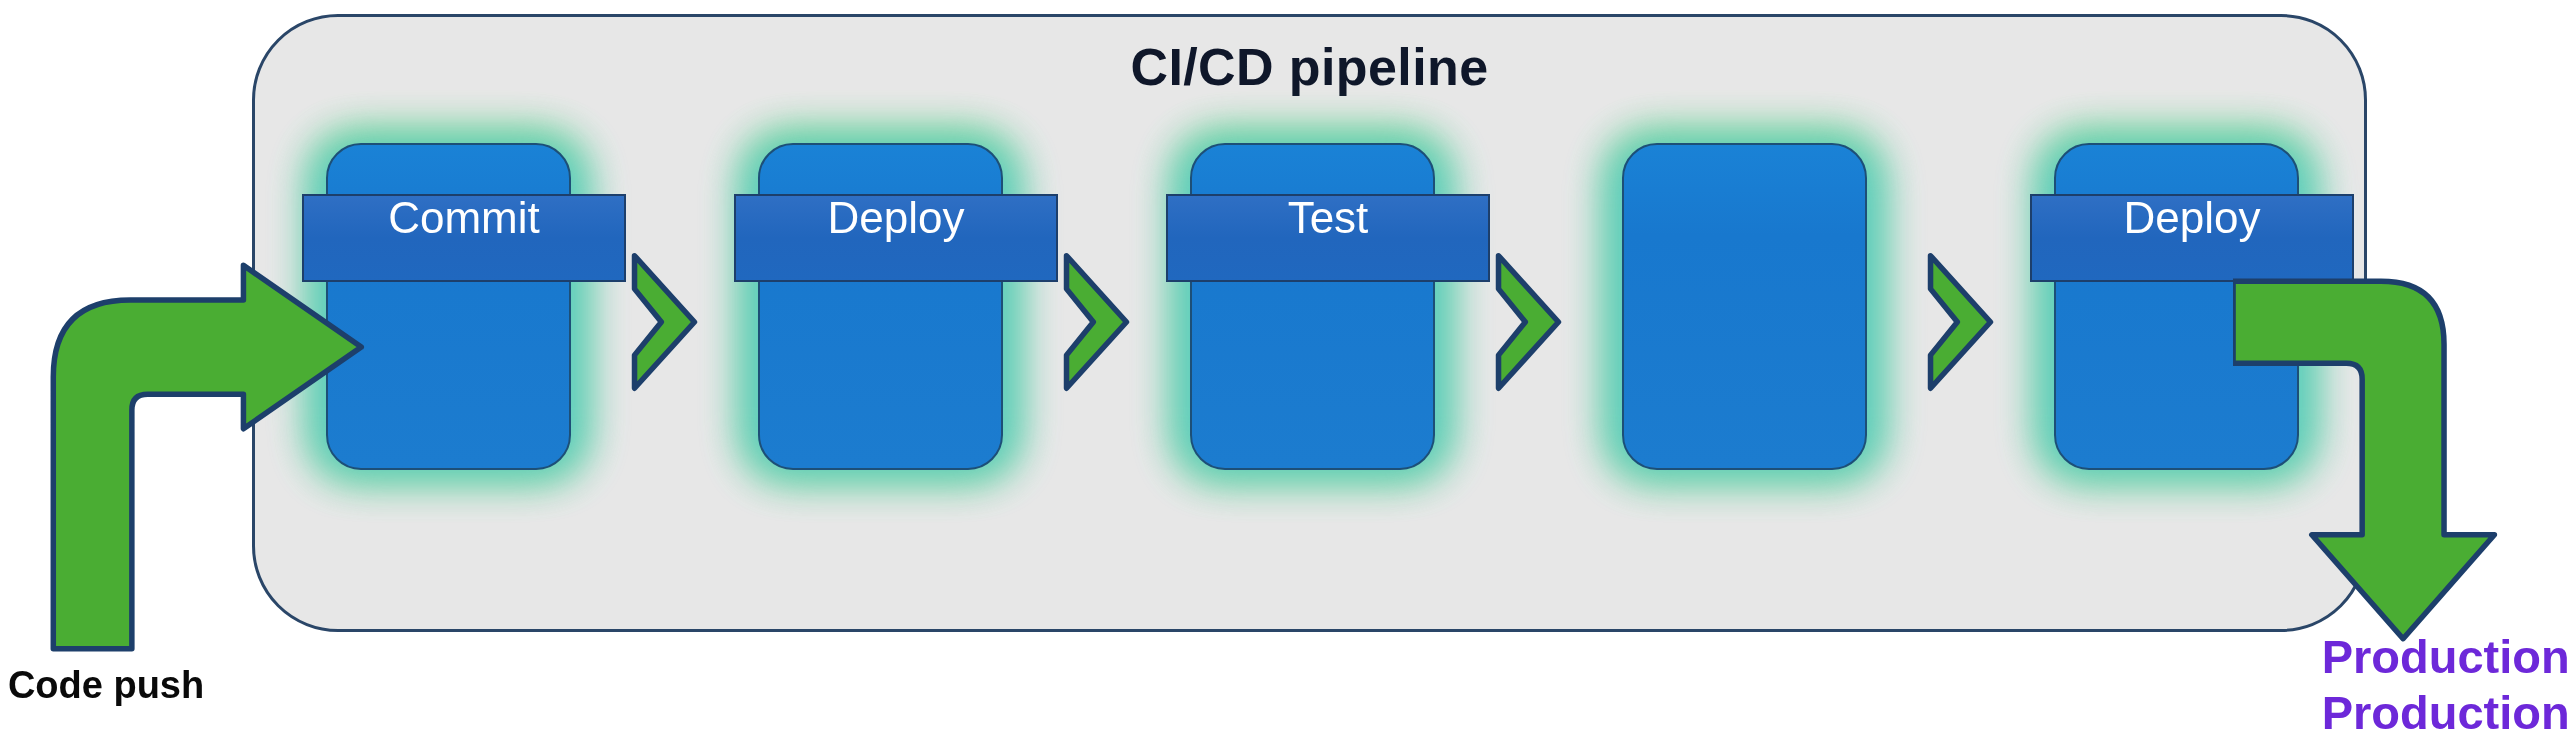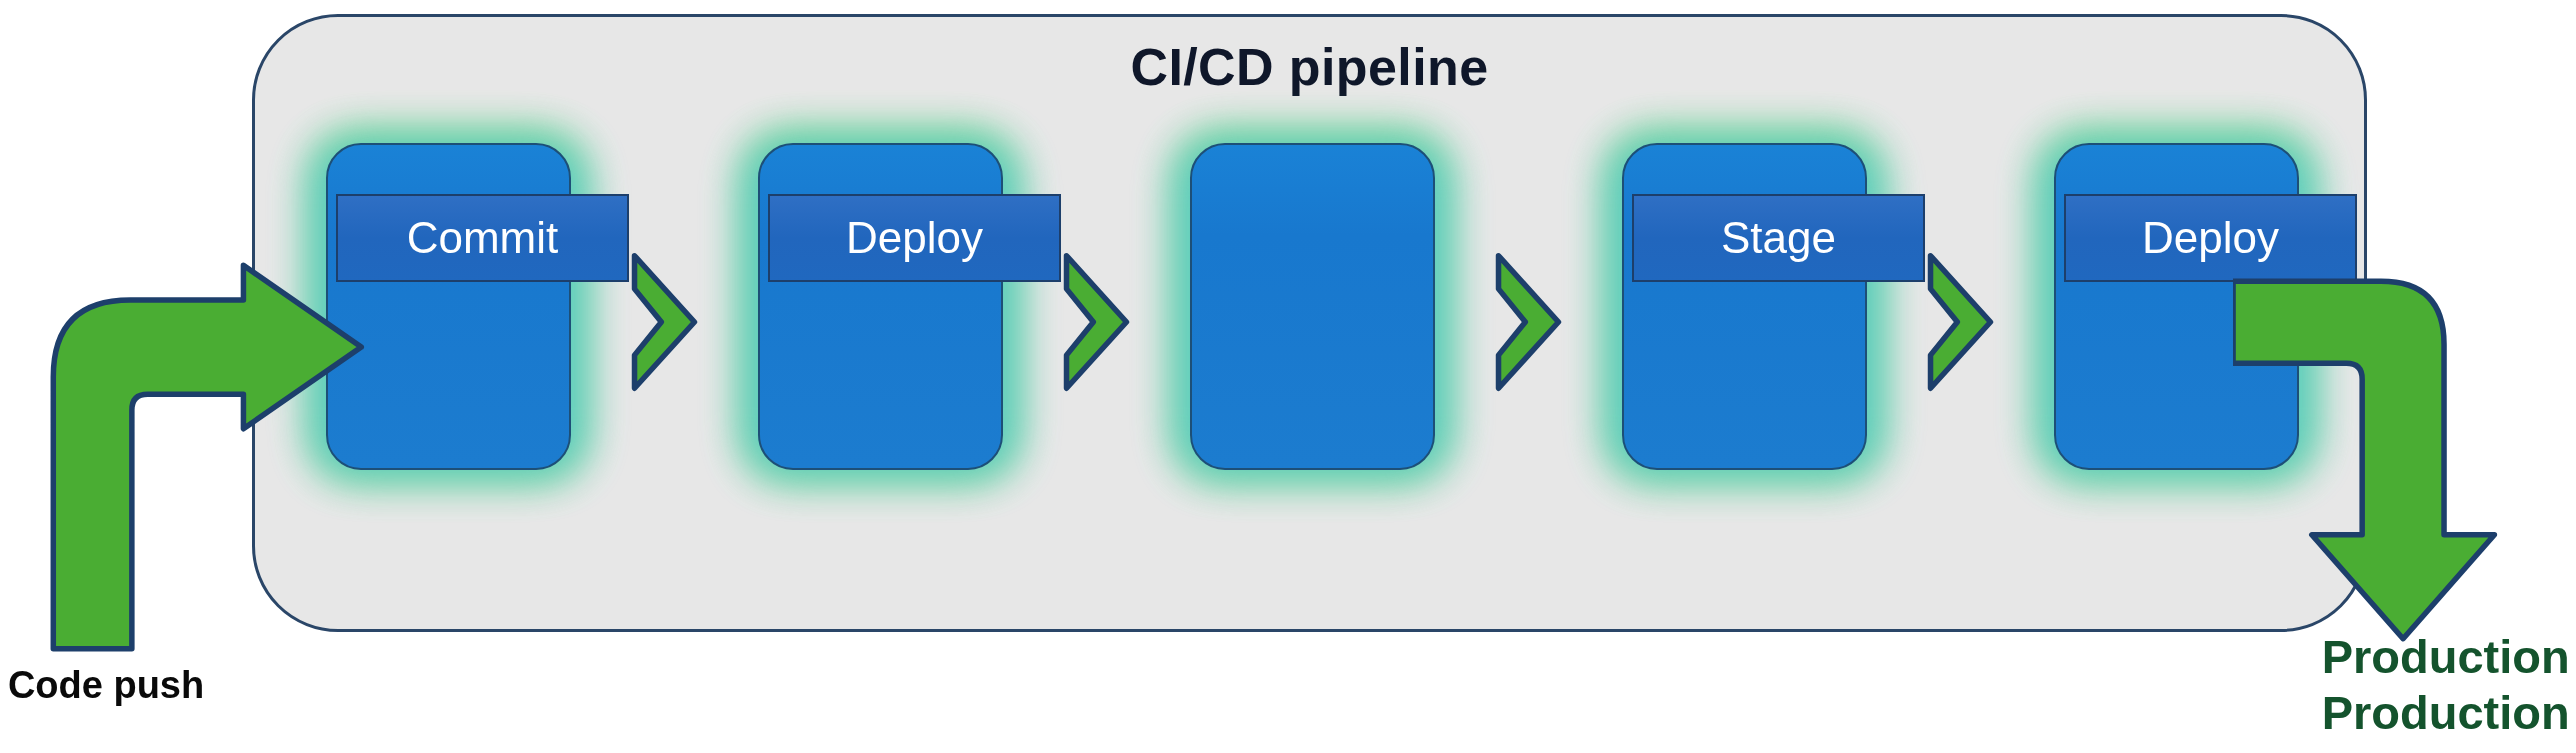--- a/index.html
+++ b/index.html
@@ -109,16 +109,15 @@
     position: absolute;
     left: 0;
     top: 75px;
-    width: 293px;
+    width: 324px;
     height: 88px;
     background: linear-gradient(180deg, #2f6fc4 0%, #2166bd 50%, #2068bf 100%);
     border: 2.4px solid #1d3f6b;
     box-sizing: border-box;
     display: flex;
-    align-items: center;
+    align-items: flex-start;
     justify-content: center;
     z-index: 3;
-    margin-left: 34px;
   }
 
   .node-label {

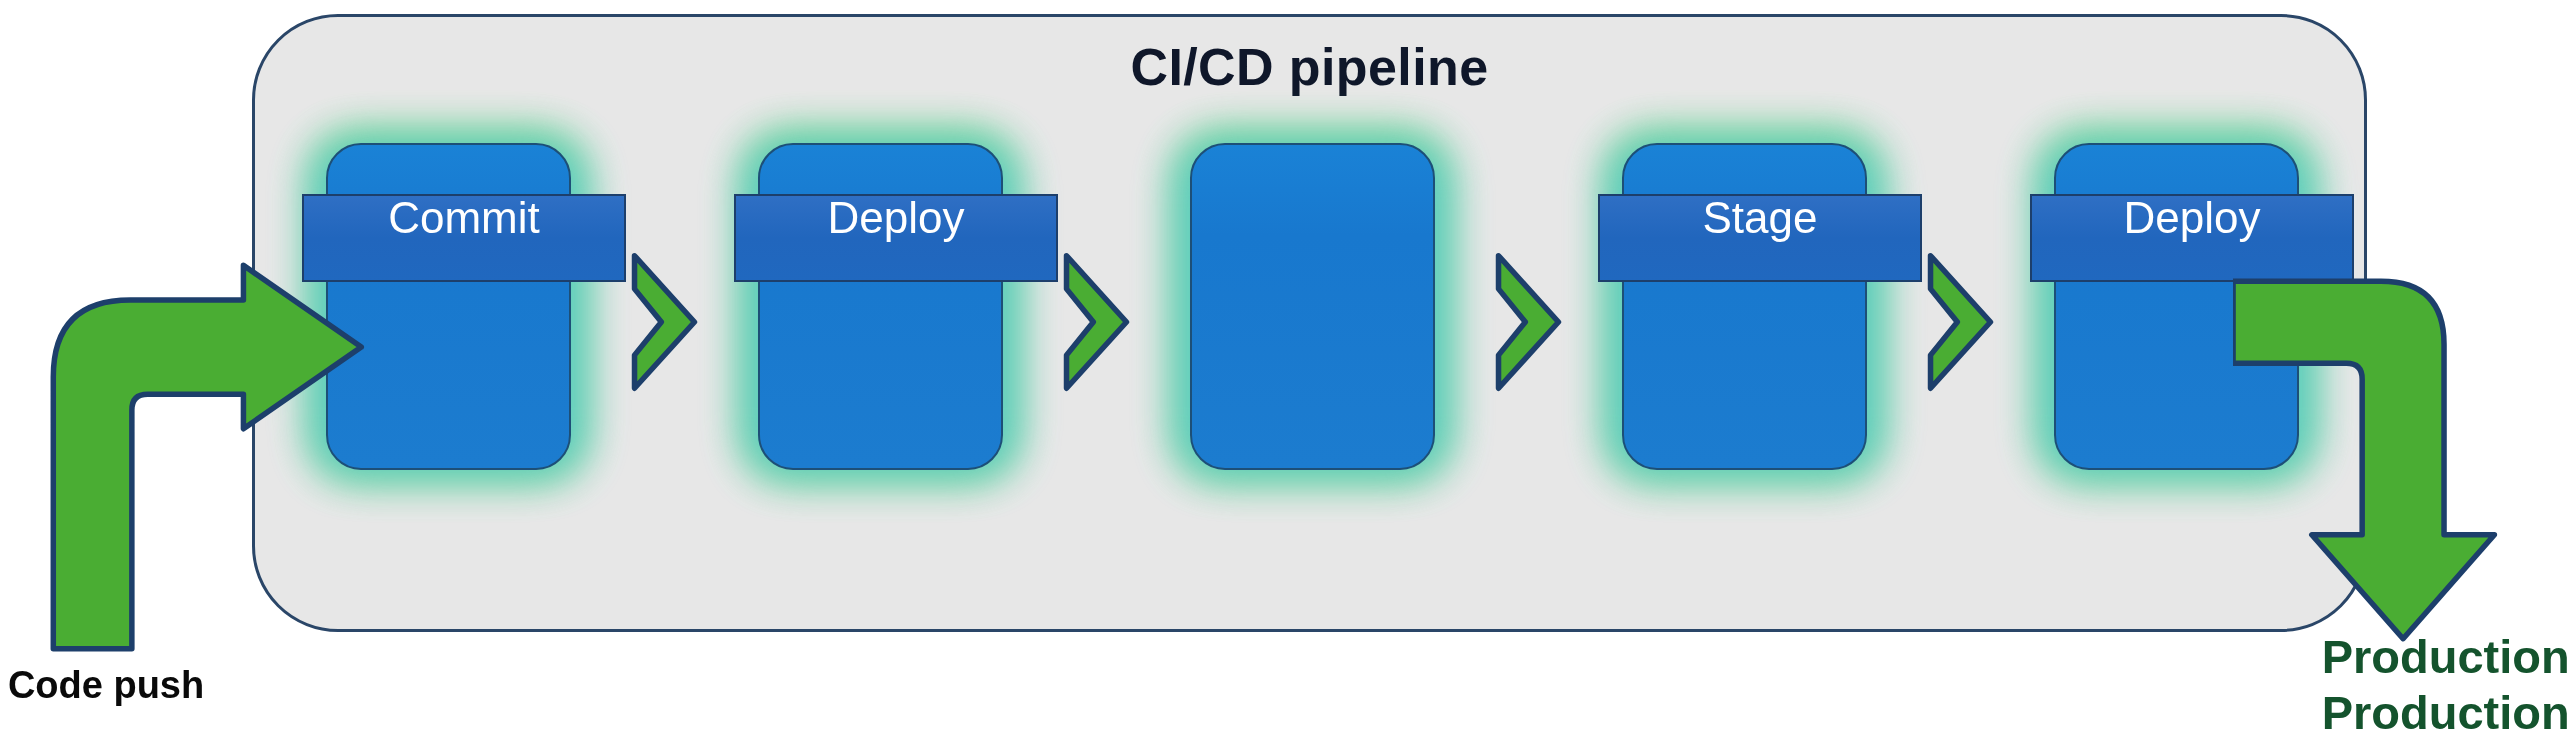--- a/index.html
+++ b/index.html
@@ -238,6 +238,9 @@
         <div class="node-glow"></div>
         <div class="node-glow cyan"></div>
         <div class="node-body"></div>
+        <div class="node-banner">
+          <span class="node-label">Test</span>
+        </div>
       </div>
 
       <div class="chevron">

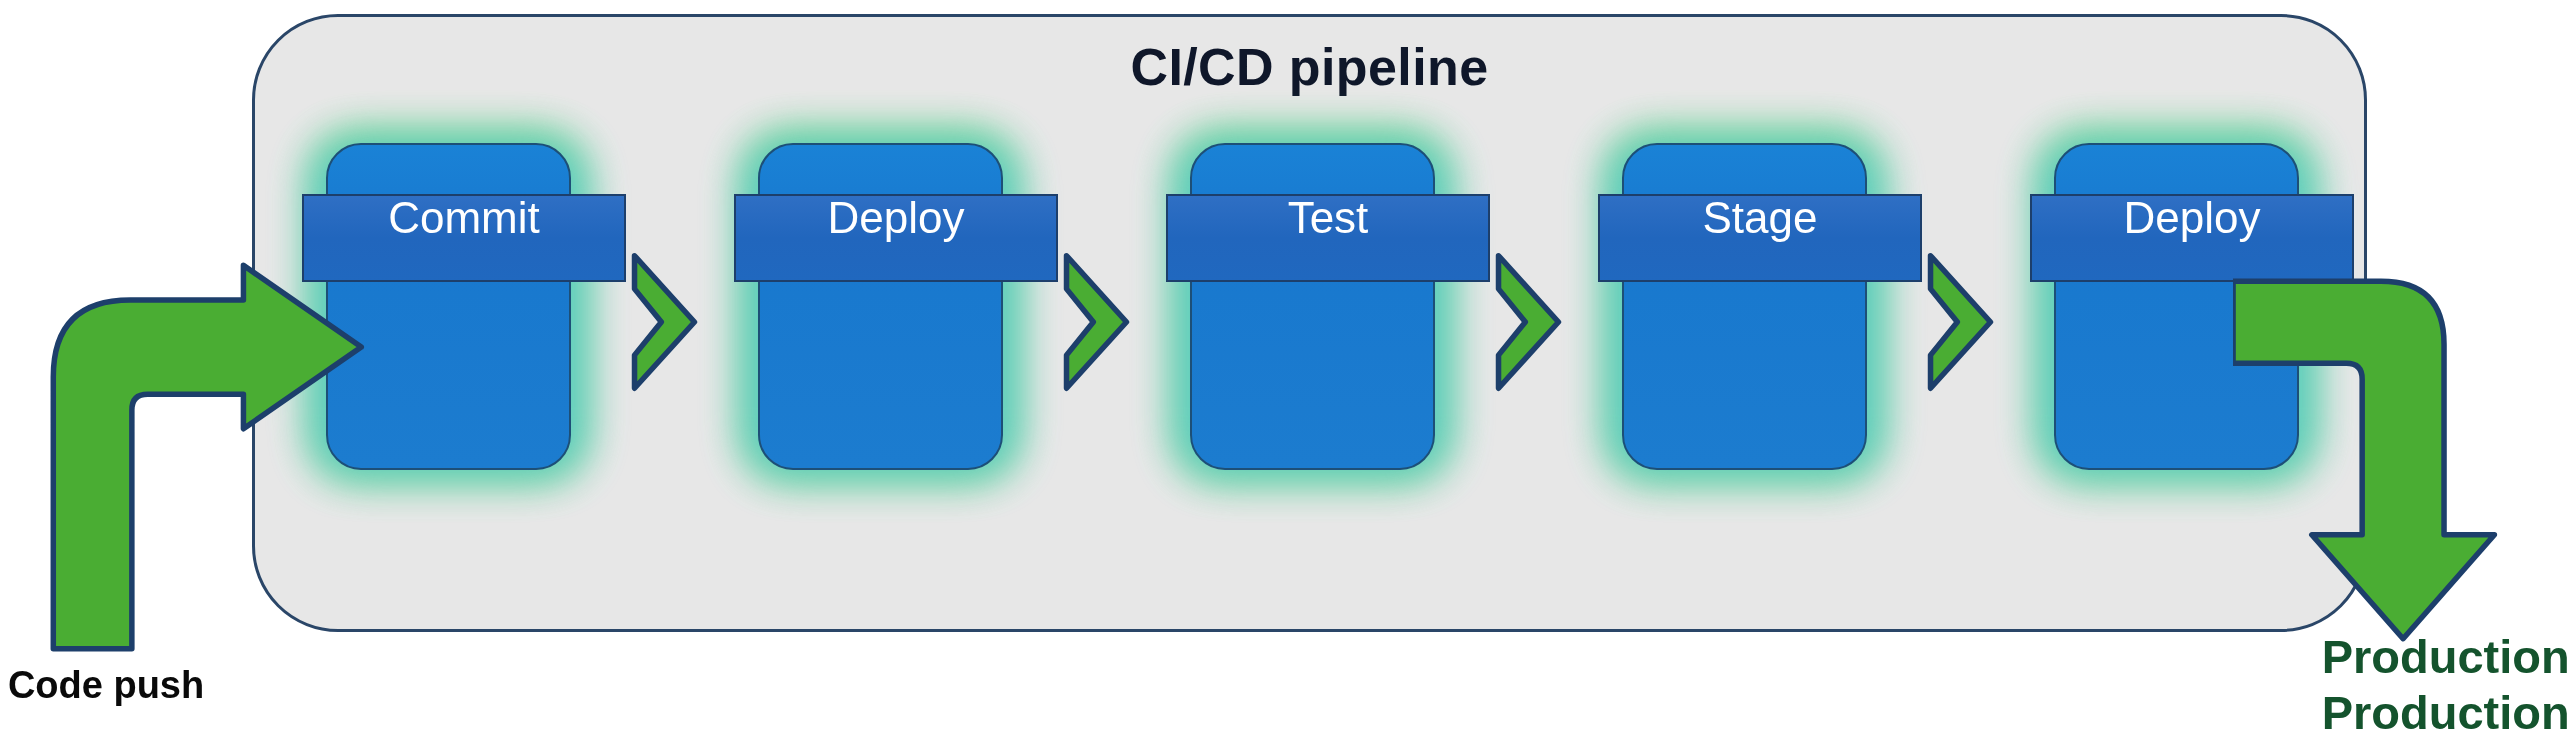--- a/index.html
+++ b/index.html
@@ -253,9 +253,6 @@
         <div class="node-glow"></div>
         <div class="node-glow cyan"></div>
         <div class="node-body"></div>
-        <div class="node-banner">
-          <span class="node-label">Stage</span>
-        </div>
       </div>
 
       <div class="chevron">

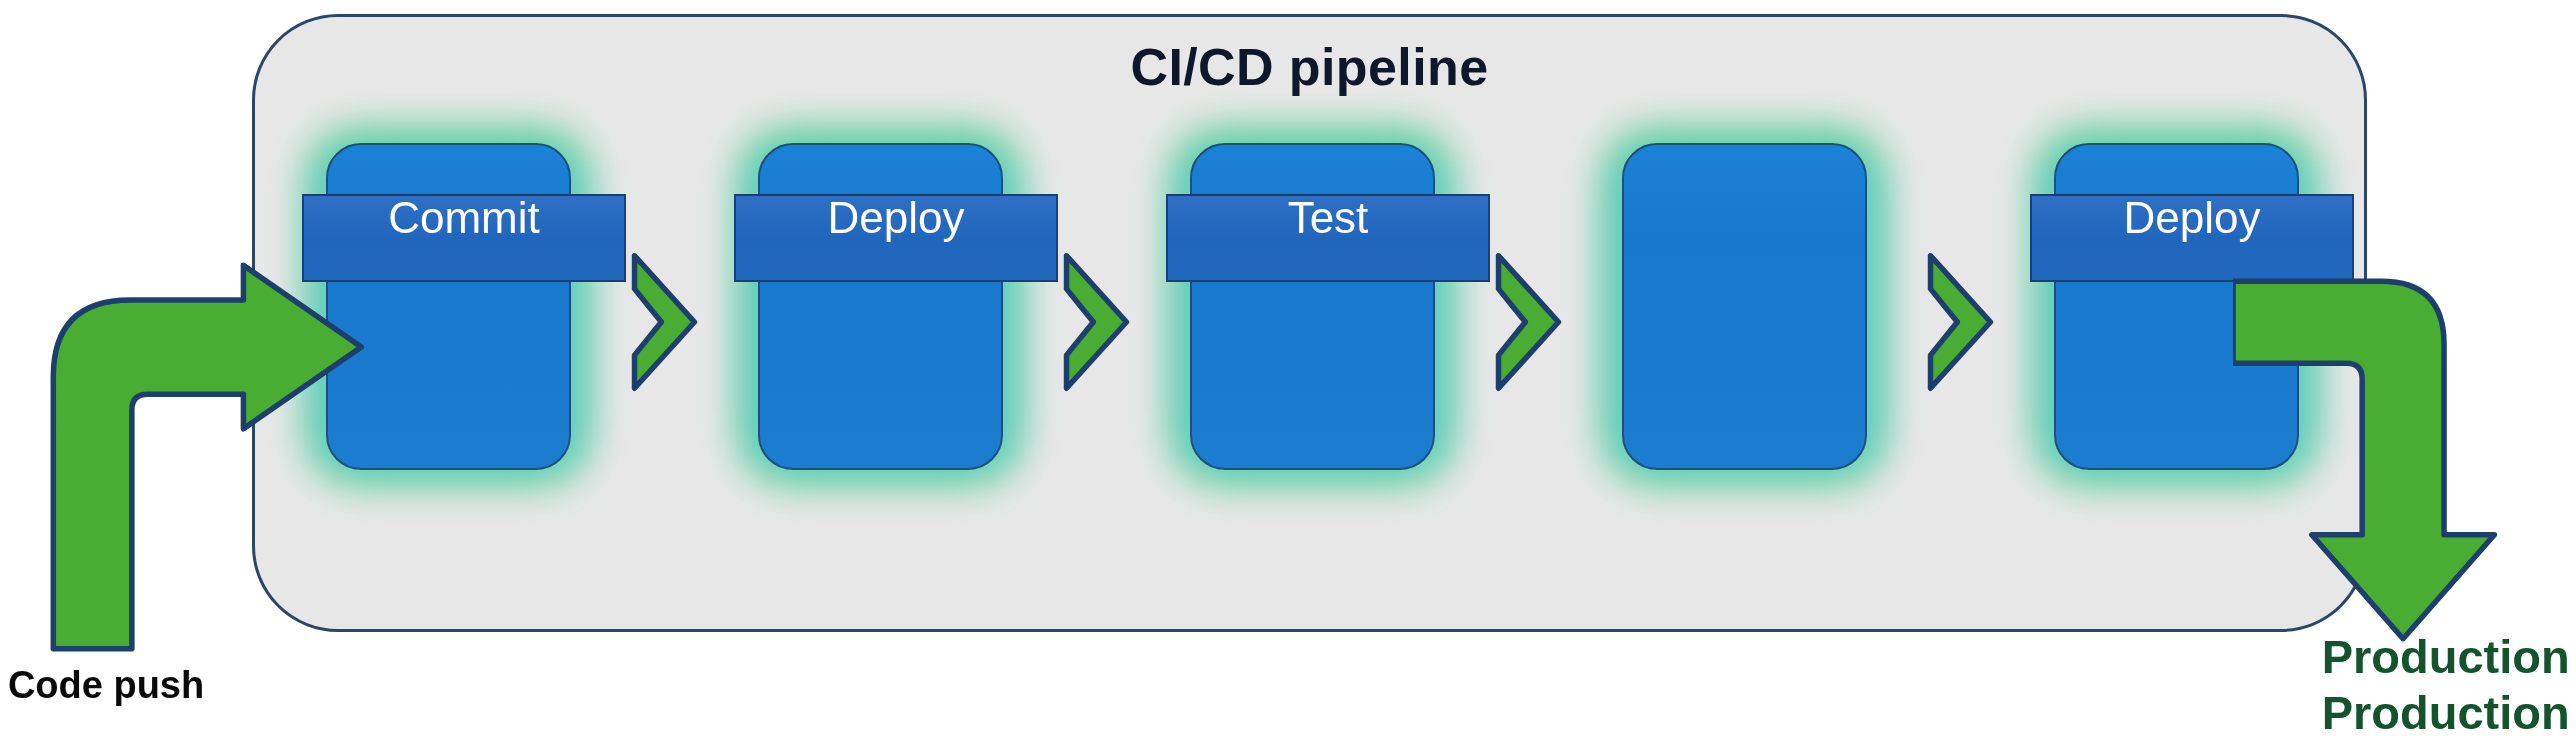--- a/index.html
+++ b/index.html
@@ -186,7 +186,7 @@
     top: 629px;
     font-size: 47px;
     font-weight: bold;
-    color: #14532d;
+    color: #6d28d9;
     line-height: 1.2;
     text-align: right;
     z-index: 6;

